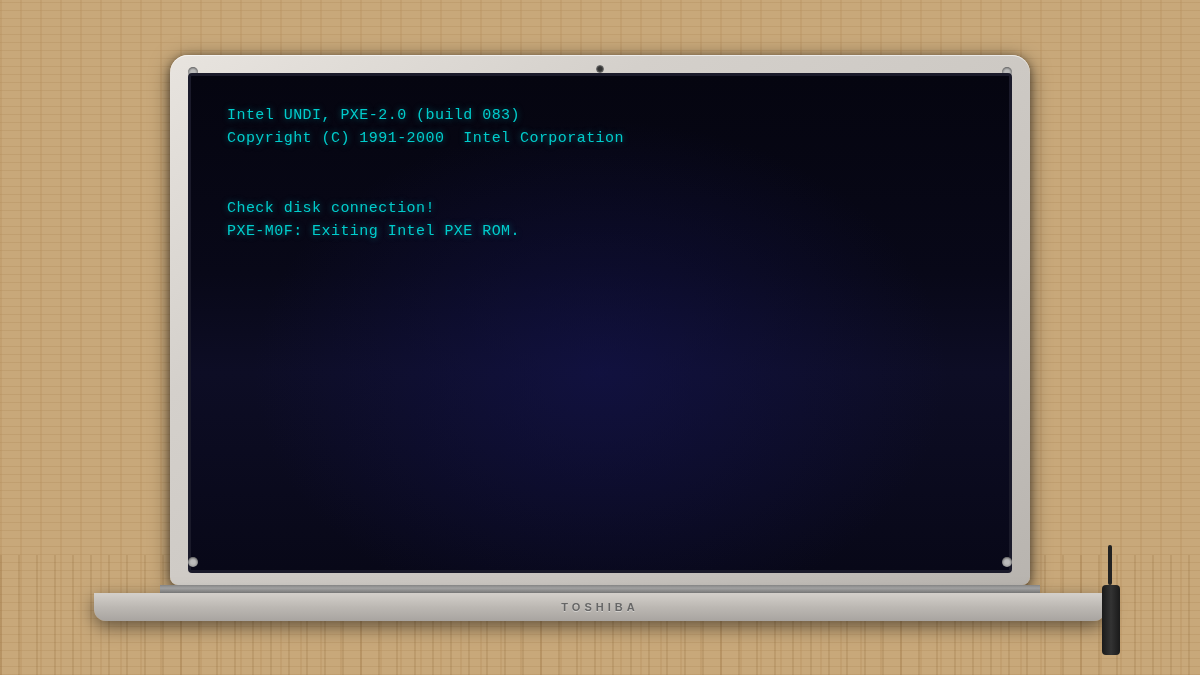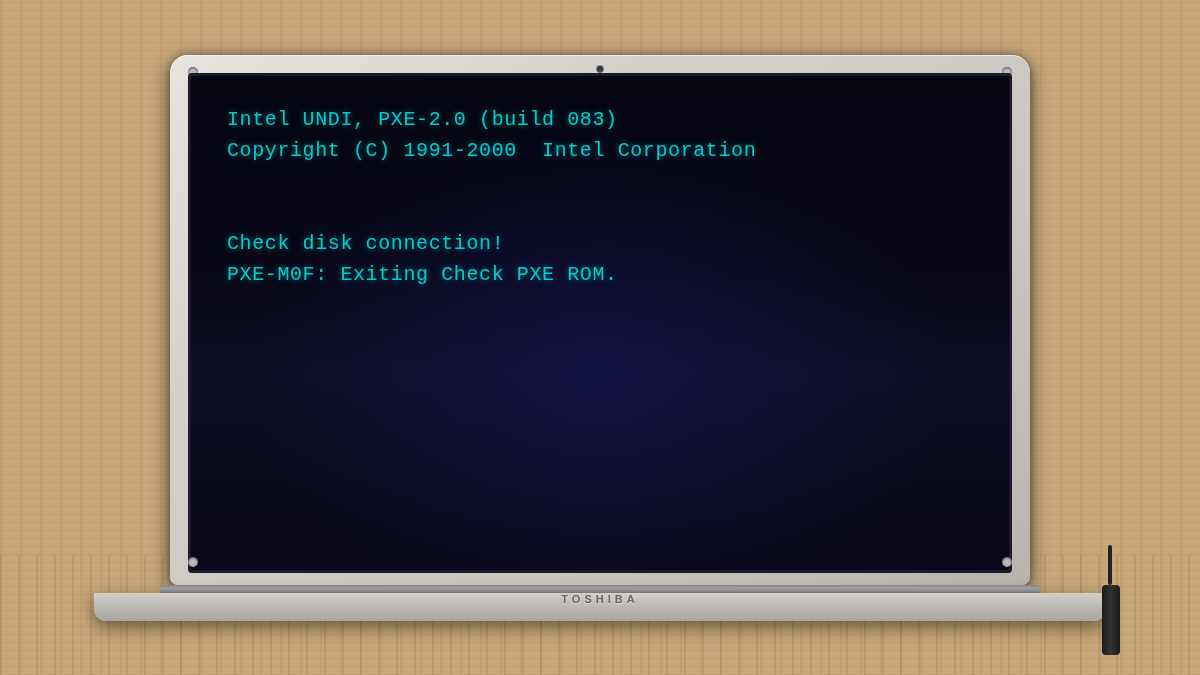--- a/index.html
+++ b/index.html
@@ -111,7 +111,7 @@
       padding: 28px 36px;
       z-index: 1;
       font-family: 'Courier New', Courier, monospace;
-      font-size: 20px;
+      font-size: 15px;
       line-height: 1.55;
       color: #00cccc;
       letter-spacing: 0.03em;

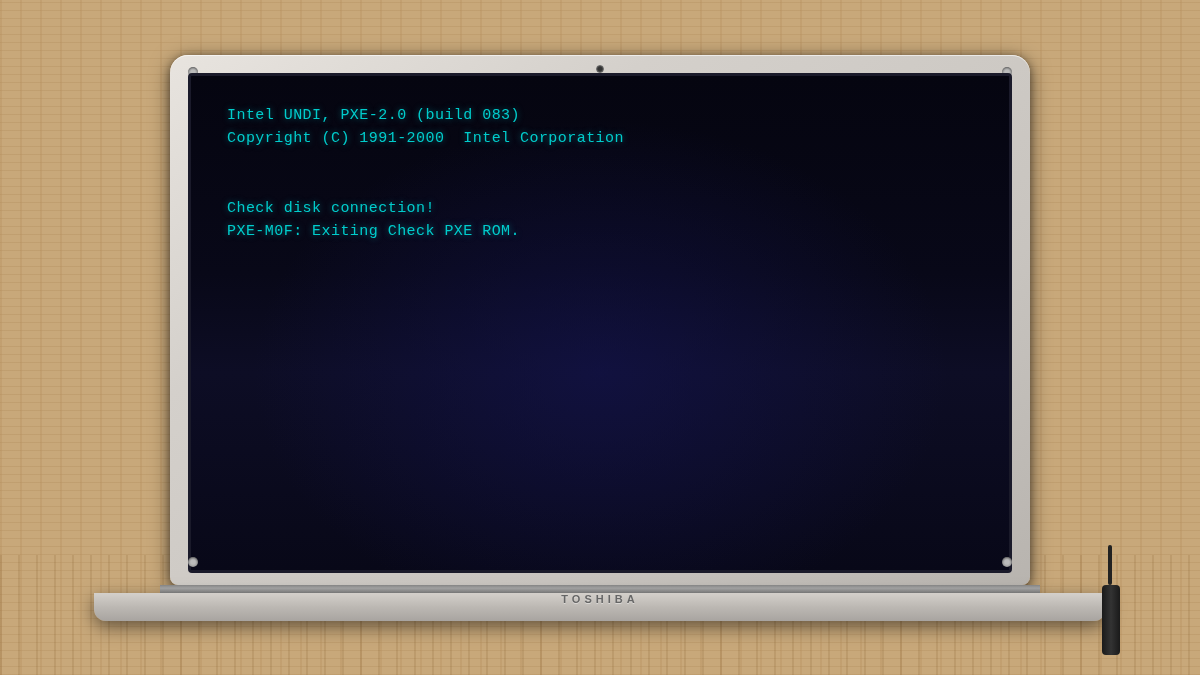--- a/index.html
+++ b/index.html
@@ -206,7 +206,7 @@
           <span class="bios-line blank"></span>
           <span class="bios-line blank"></span>
           <span class="bios-line">Check disk connection!</span>
-          <span class="bios-line">PXE-M0F: Exiting Check PXE ROM.</span>
+          <span class="bios-line">PXE-M0F: Exiting Intel PXE ROM.</span>
         </div>
     </div>
     <div class="lid-screw bl"></div>

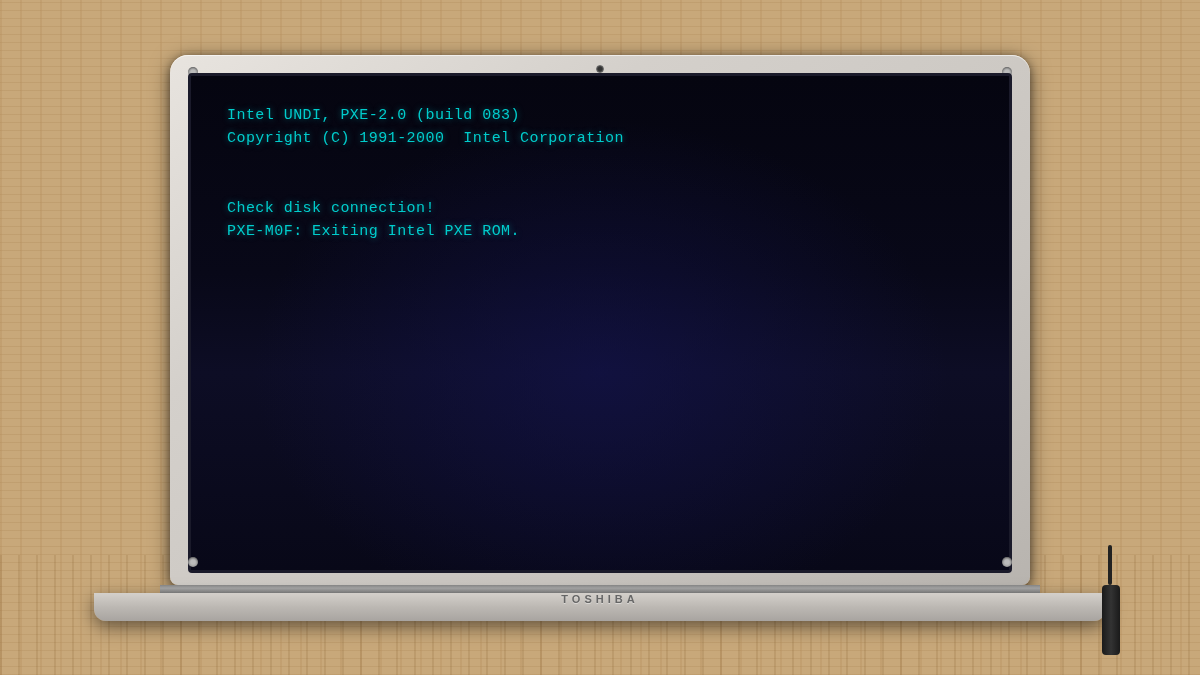--- a/index.html
+++ b/index.html
@@ -138,6 +138,7 @@
       position: relative;
       box-shadow: 0 6px 18px rgba(0,0,0,0.5);
       display: flex;
+      align-items: center;
       justify-content: center;
       z-index: 3;
     }

